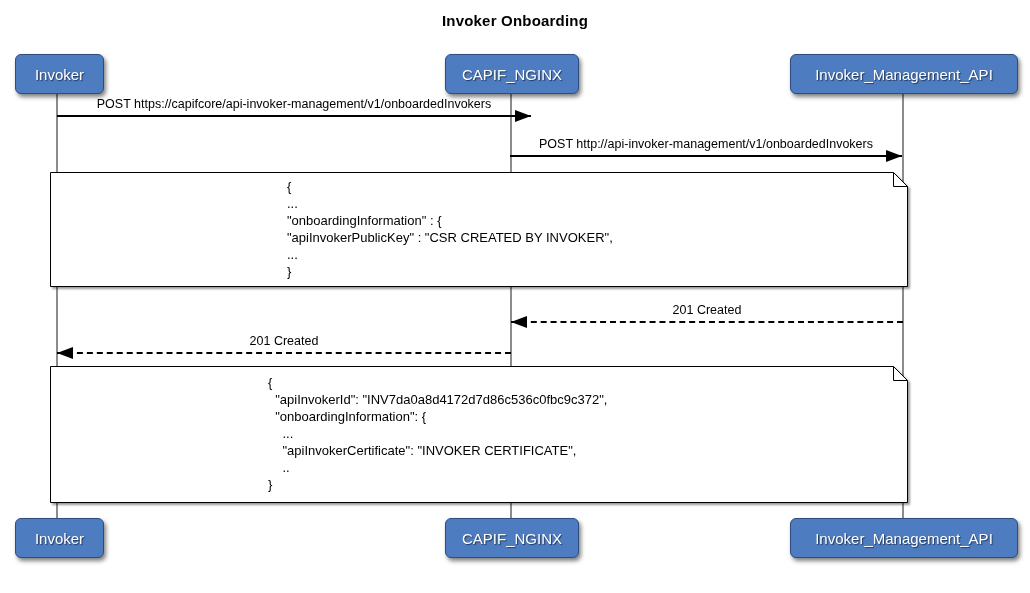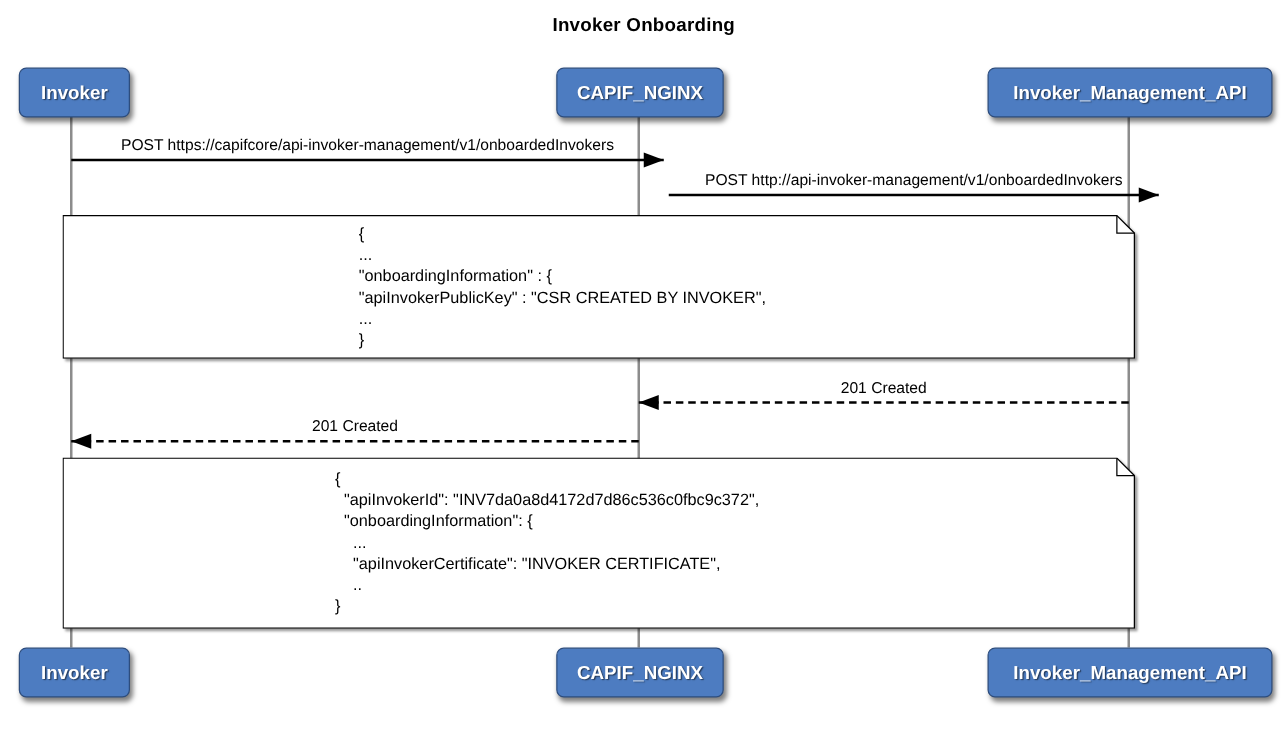--- a/index.html
+++ b/index.html
@@ -24,7 +24,7 @@
     display:flex;align-items:center;justify-content:center;
   }
   .actor span{
-    color:var(--actor-text,#fff);font-weight:bold;font-size:15px;
+    color:var(--actor-text,#fff);font-weight:normal;font-size:15px;
     text-shadow:1px 1px 1px rgba(0,0,0,.55);white-space:nowrap;text-align:center;
   }
   .msg{position:absolute;height:21px;z-index:2;}

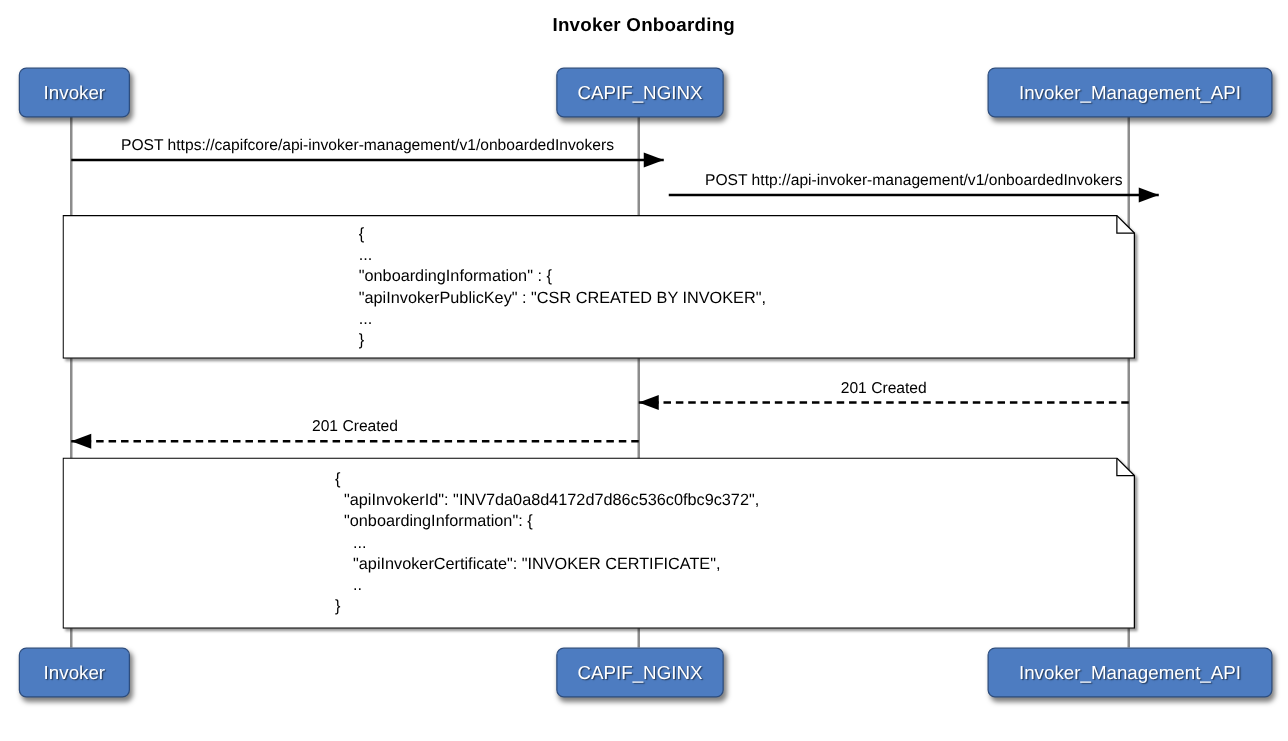--- a/index.html
+++ b/index.html
@@ -67,7 +67,7 @@
     <span>Invoker_Management_API</span>
   </div>
 
-  <div class="msg" style="left:57px;top:108px;width:474px">
+  <div class="msg" style="left:57px;top:96px;width:474px">
     <span class="lbl">POST https://capifcore/api-invoker-management/v1/onboardedInvokers</span>
     <div class="line"></div>
     <div class="ah right"></div>

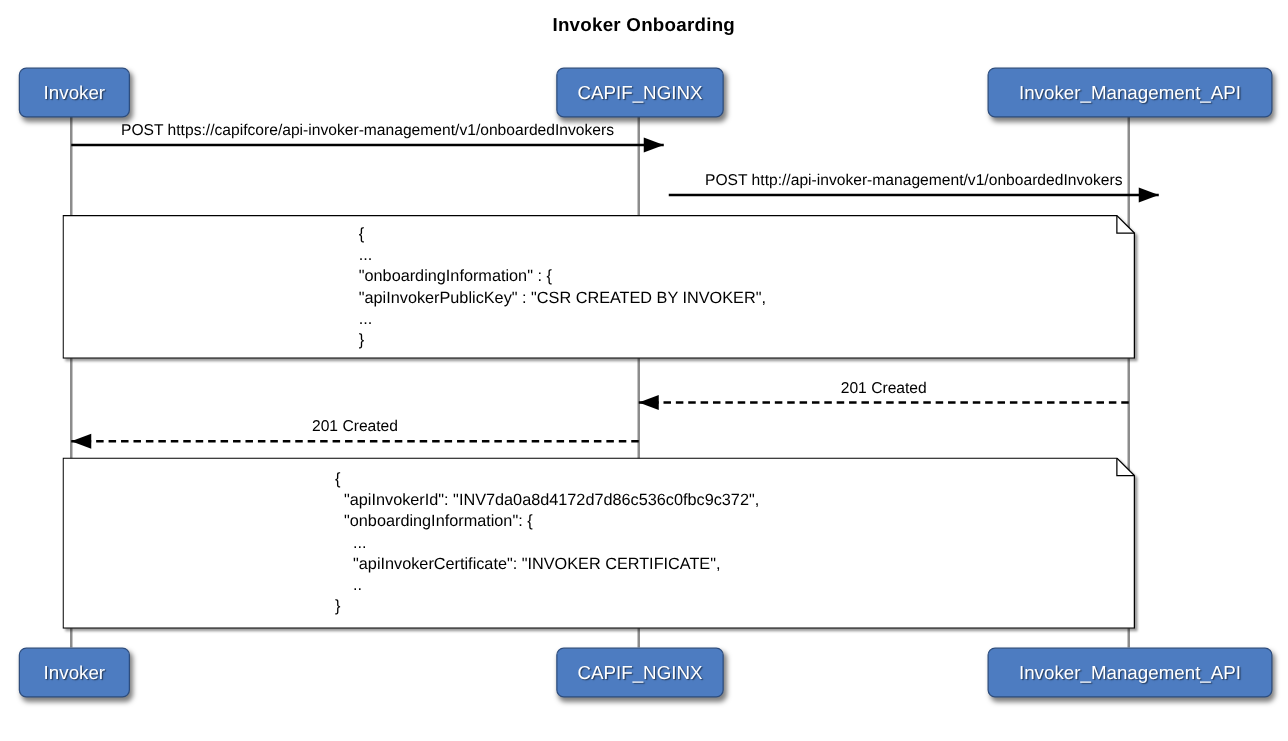--- a/index.html
+++ b/index.html
@@ -73,7 +73,7 @@
     <div class="ah right"></div>
   </div>
 
-  <div class="msg" style="left:535px;top:136px;width:392px">
+  <div class="msg" style="left:510px;top:136px;width:392px">
     <span class="lbl">POST http://api-invoker-management/v1/onboardedInvokers</span>
     <div class="line"></div>
     <div class="ah right"></div>

